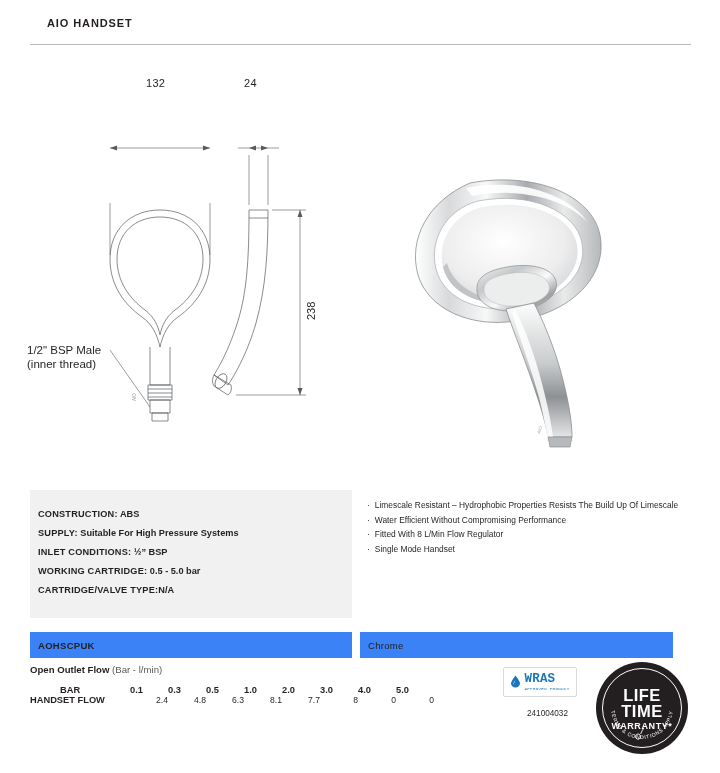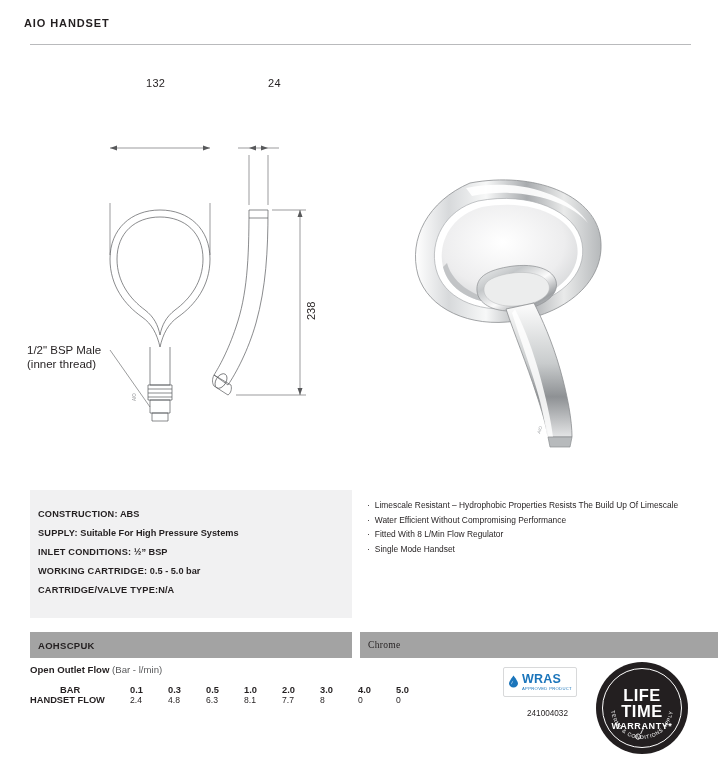--- a/index.html
+++ b/index.html
@@ -14,7 +14,7 @@
 
   
   .header {
-    position: absolute; left: 24px; top: 17px; width: 660px;
+    position: absolute; left: 47px; top: 17px; width: 660px;
   }
   .header-title {
     font-size: 11px; font-weight: bold; letter-spacing: 0.9px;

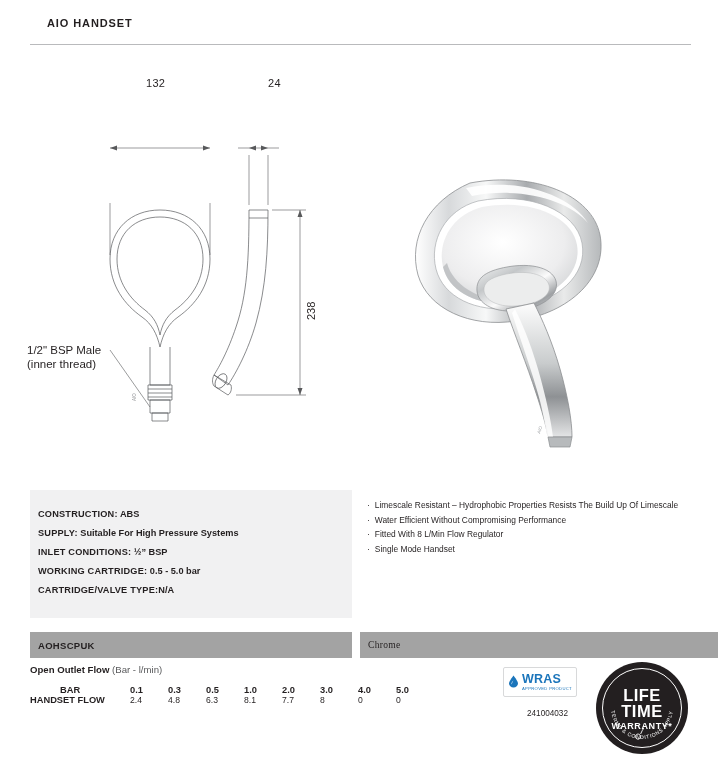--- a/index.html
+++ b/index.html
@@ -281,7 +281,7 @@
 
     
     <div class="dim" style="left:146px; top:22px;">132</div>
-    <div class="dim" style="left:268px; top:22px;">24</div>
+    <div class="dim" style="left:244px; top:22px;">24</div>
     <div class="dim-vert" style="left:305px; top:265px;">238</div>
 
     <div class="callout" style="left:27px; top:288px;">

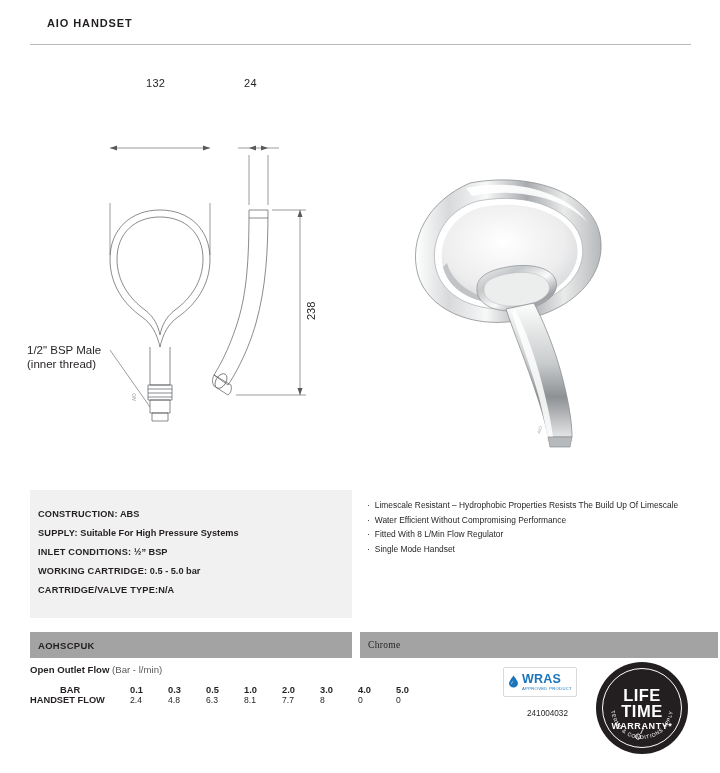--- a/index.html
+++ b/index.html
@@ -66,7 +66,7 @@
 
   
   .codebar {
-    position: absolute; top: 632px; height: 26px; background: #a3a3a3;
+    position: absolute; top: 632px; height: 26px; background: #3b82f6;
     display: flex; align-items: center;
   }
   .codebar-left { left: 30px; width: 322px; }

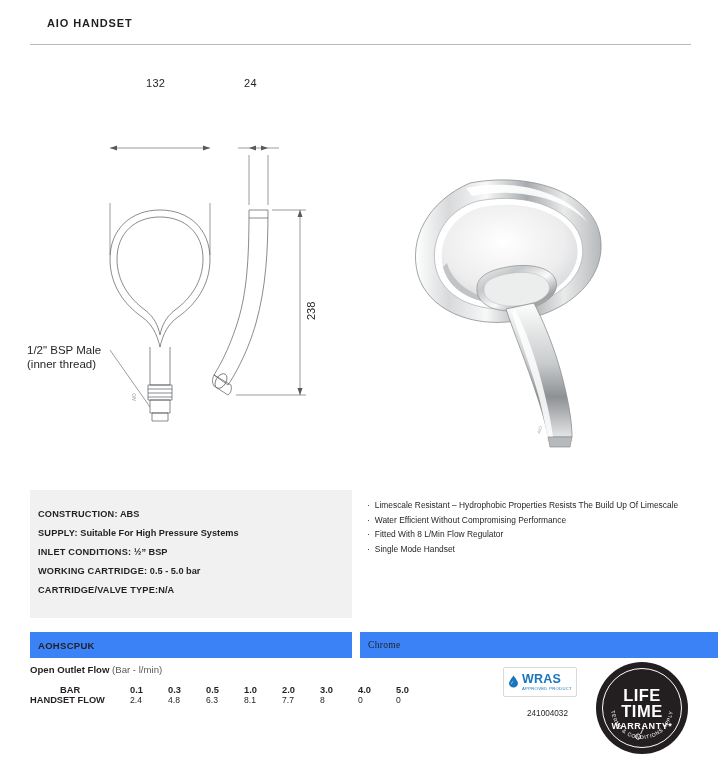--- a/index.html
+++ b/index.html
@@ -70,7 +70,7 @@
     display: flex; align-items: center;
   }
   .codebar-left { left: 30px; width: 322px; }
-  .codebar-right { left: 360px; width: 358px; font-family: Liberation Serif, serif; }
+  .codebar-right { left: 360px; width: 313px; }
   .codebar-label {
     font-size: 9.5px; font-weight: bold; color: #231f20; padding-left: 8px;
     letter-spacing: .3px;

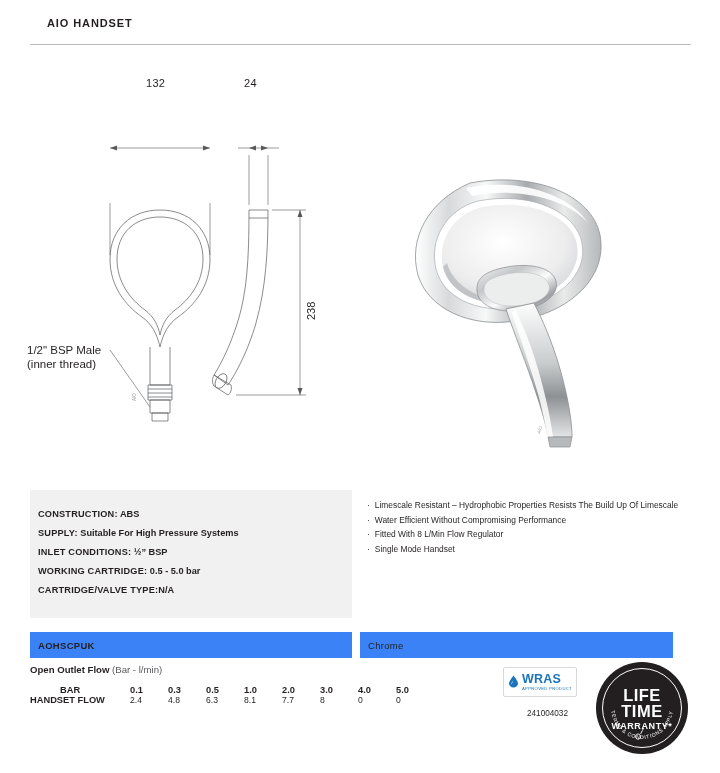--- a/index.html
+++ b/index.html
@@ -104,7 +104,7 @@
     border: 1px solid #d8d9da; border-radius: 2px; background: #fff;
     display: flex; align-items: center; justify-content: center;
   }
-  .wras-inner { display: flex; align-items: center; gap: 3px; }
+  .wras-inner { display: flex; align-items: center; gap: 3px; font-family: Liberation Mono, monospace; }
   .wras-drop { width: 11px; height: 13px; position: relative; }
   .wras-text { line-height: 1; }
   .wras-main { font-size: 12.5px; font-weight: bold; color: #1b75bb; letter-spacing: .2px; }

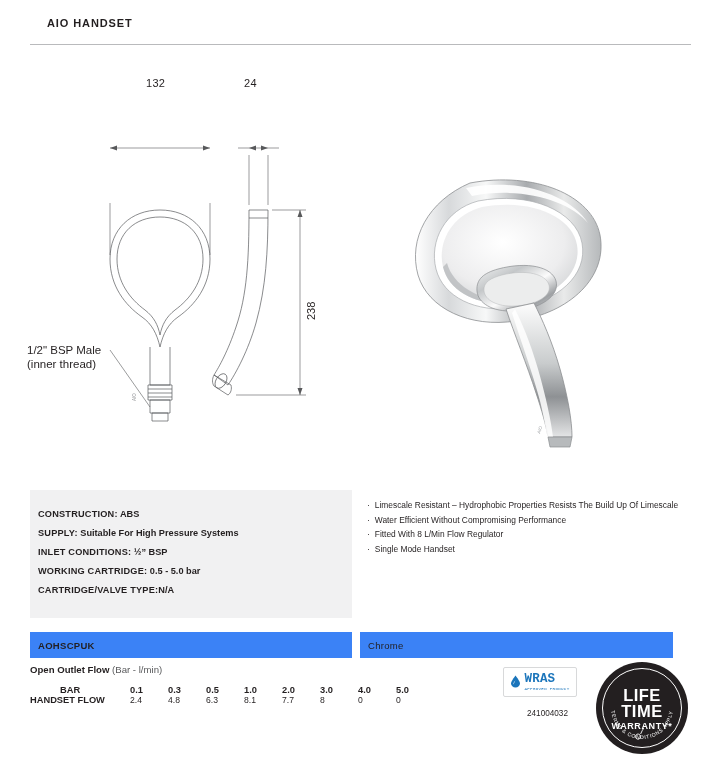--- a/index.html
+++ b/index.html
@@ -94,7 +94,7 @@
     padding-bottom: 11px;
   }
   .valcell {
-    font-size: 8.6px; text-align: left; width: 38px; color: #231f20;
+    font-size: 8.6px; text-align: right; width: 38px; color: #231f20;
   }
   .rowlabel.values { padding-top: 0; }
 

